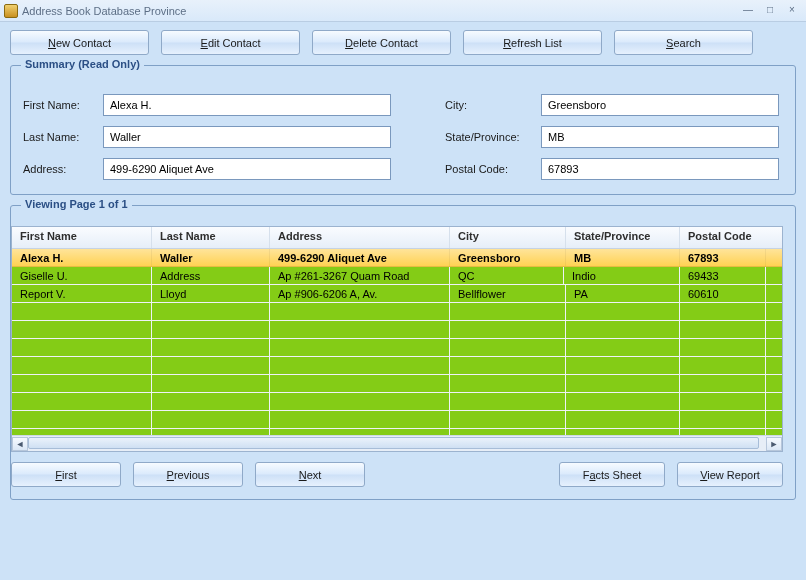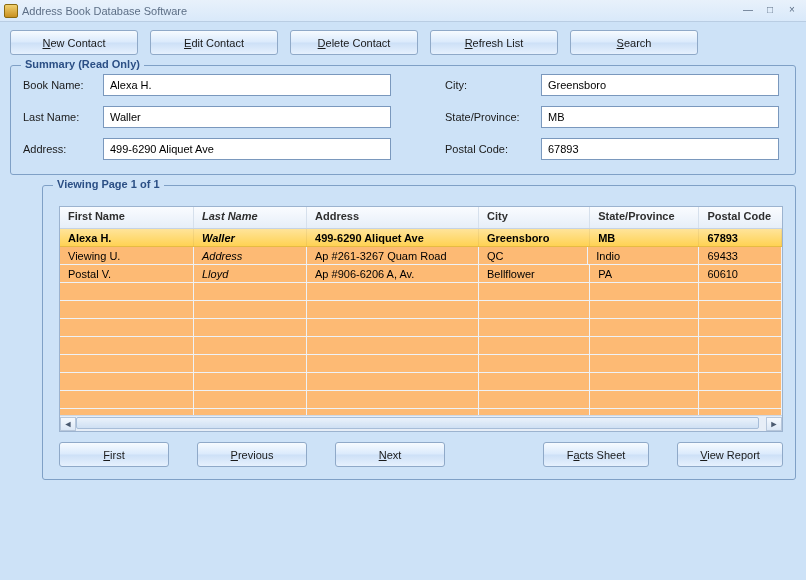--- a/index.html
+++ b/index.html
@@ -177,7 +177,7 @@
 
 <div class="titlebar">
   <div class="app-icon"></div>
-  <div class="title">Address Book Database Software</div>
+  <div class="title">Address Book Database Province</div>
   <div class="win-btn">—</div>
   <div class="win-btn">□</div>
   <div class="win-btn">×</div>

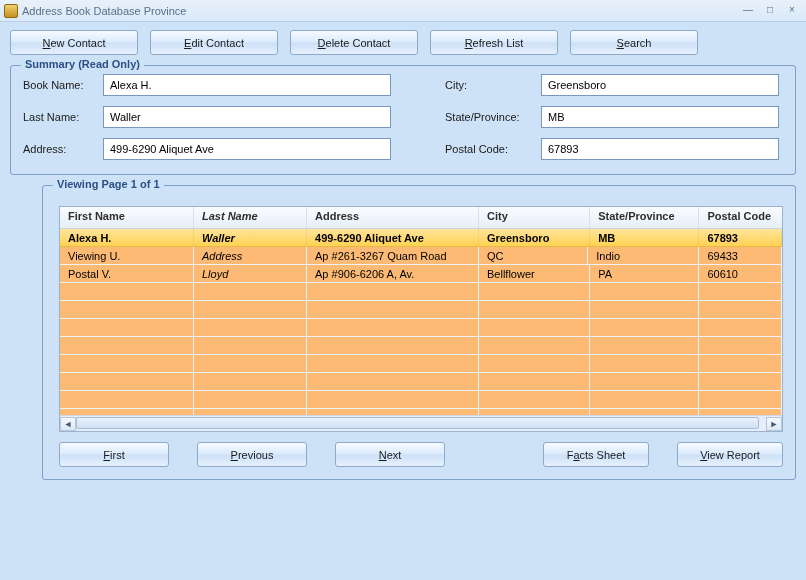--- a/index.html
+++ b/index.html
@@ -61,7 +61,7 @@
     color:#1a1a1a;
   }
   .btn .ul { text-decoration: underline; }
-  .toolbar-top .btn { width: 128px; }
+  .toolbar-top .btn { width: 139px; }
   .fieldset {
     border: 1px solid #7fa0c6;
     border-radius: 3px;

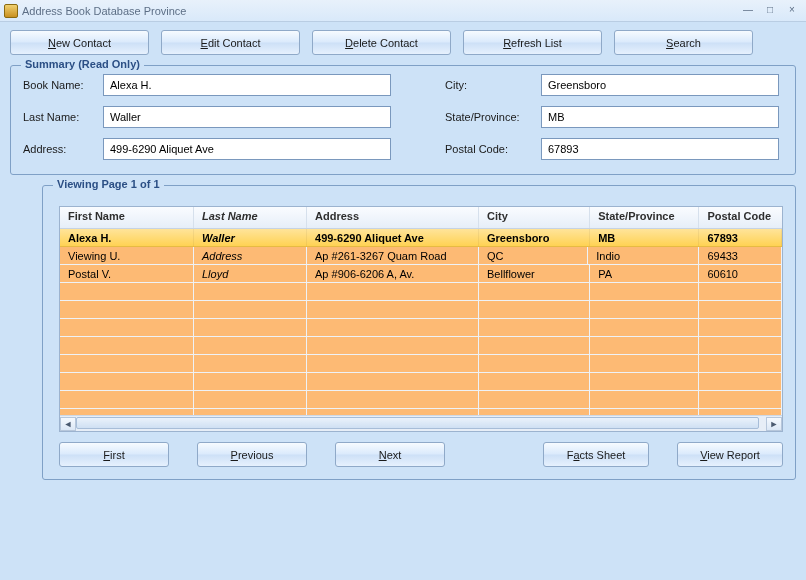--- a/index.html
+++ b/index.html
@@ -65,7 +65,7 @@
   .fieldset {
     border: 1px solid #7fa0c6;
     border-radius: 3px;
-    padding: 8px 12px 14px 12px;
+    padding: 28px 12px 14px 12px;
     margin-bottom: 10px;
     position: relative;
     background: #cde2f7;

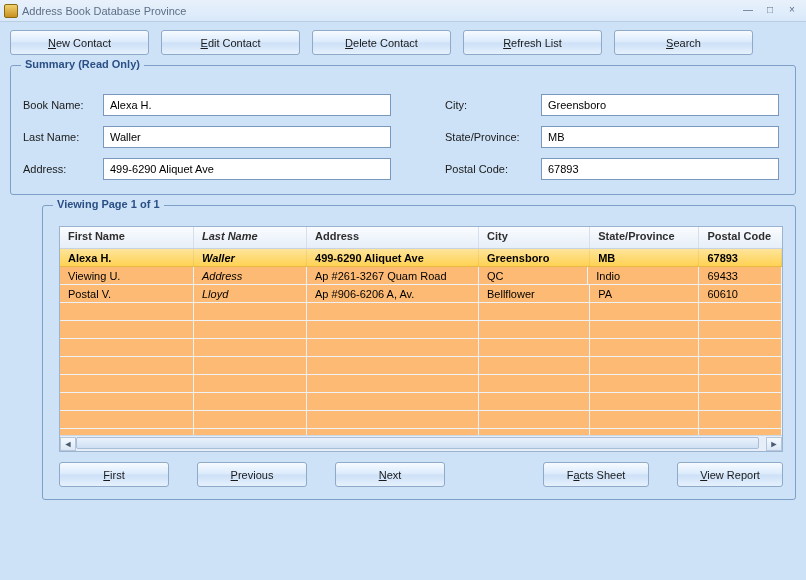--- a/index.html
+++ b/index.html
@@ -206,7 +206,7 @@
   <div class="fieldset">
     <div class="legend">Summary (Read Only)</div>
     <div class="summary-grid">
-      <label>Book Name:</label>
+      <label>First Name:</label>
       <input readonly="" value="Alexa H." style="">
       <div class="gap"></div>
       <label>City:</label>

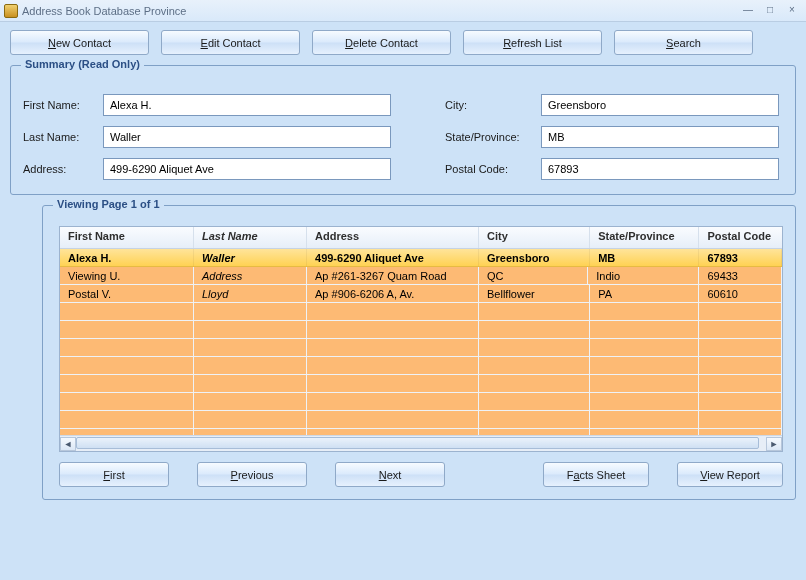--- a/index.html
+++ b/index.html
@@ -95,8 +95,7 @@
   }
   .summary-grid .gap { }
   .viewing-set {
-    padding: 20px 12px 12px 16px;
-    margin-left: 32px;
+    padding: 20px 12px 12px 0;
   }
   .table-wrap {
     border: 1px solid #9cb3cf;

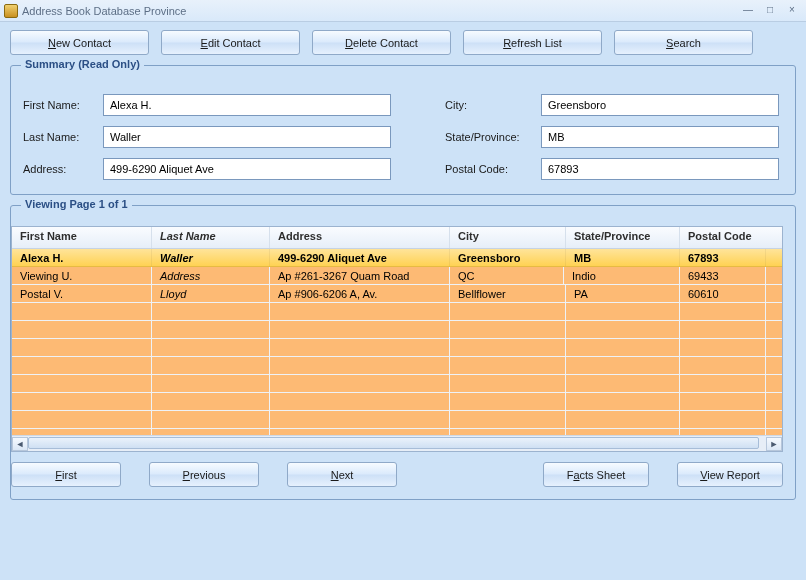--- a/index.html
+++ b/index.html
@@ -99,7 +99,7 @@
   }
   .table-wrap {
     border: 1px solid #9cb3cf;
-    background: #fdba74;
+    background: #84cc16;
     height: 226px;
     display: flex;
     flex-direction: column;

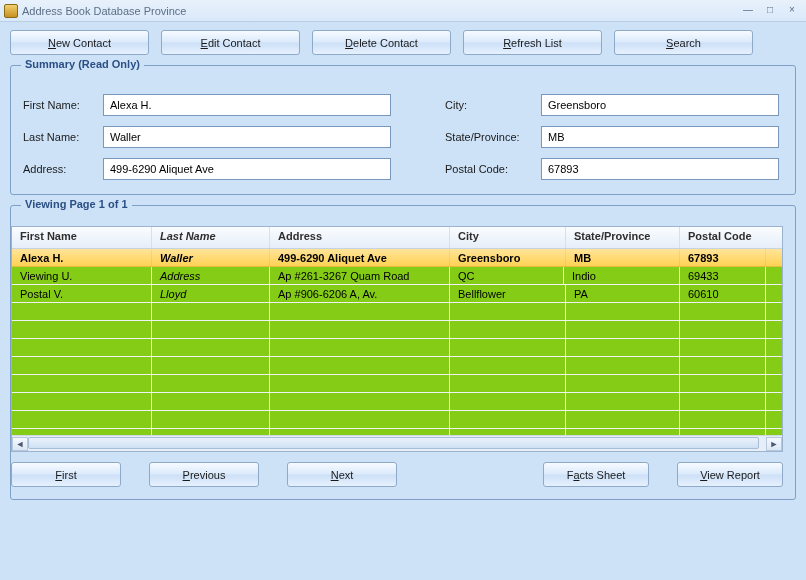--- a/index.html
+++ b/index.html
@@ -120,7 +120,7 @@
   }
   .th { color: #2e2e2e; font-weight: bold; }
   .col-fn { width: 140px; }
-  .col-ln { width: 118px; font-style: italic; }
+  .col-ln { width: 118px; }
   .col-ad { width: 180px; }
   .col-ci { width: 116px; }
   .col-sp { width: 114px; }

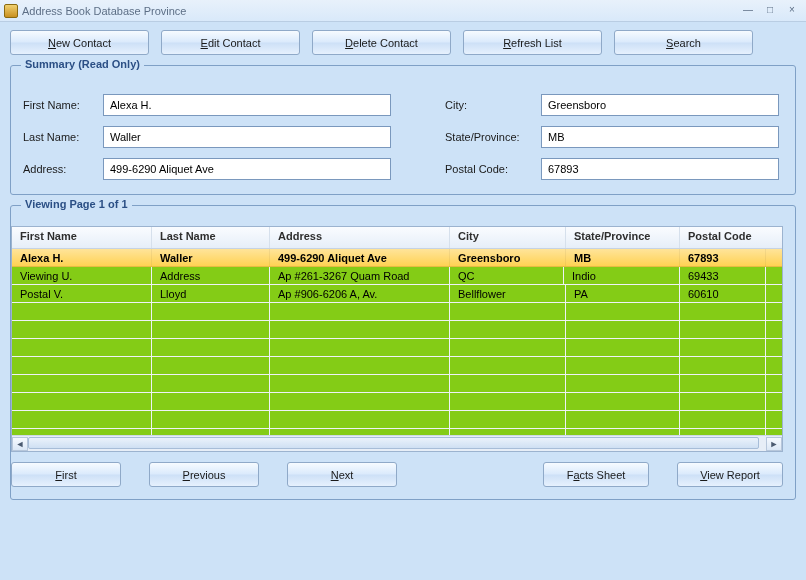--- a/index.html
+++ b/index.html
@@ -247,7 +247,7 @@
             <div class="td col-pc">67893</div>
           </div>
           <div class="trow">
-            <div class="td col-fn">Viewing U.</div>
+            <div class="td col-fn">Giselle U.</div>
             <div class="td col-ln">Address</div>
             <div class="td col-ad">Ap #261-3267 Quam Road</div>
             <div class="td col-sp">QC</div>

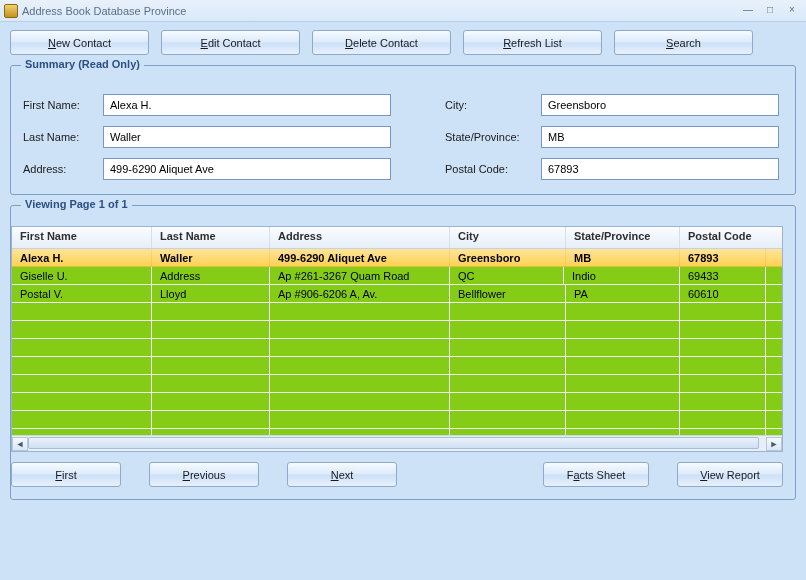--- a/index.html
+++ b/index.html
@@ -255,7 +255,7 @@
             <div class="td col-pc">69433</div>
           </div>
           <div class="trow">
-            <div class="td col-fn">Postal V.</div>
+            <div class="td col-fn">Report V.</div>
             <div class="td col-ln">Lloyd</div>
             <div class="td col-ad">Ap #906-6206 A, Av.</div>
             <div class="td col-ci">Bellflower</div>

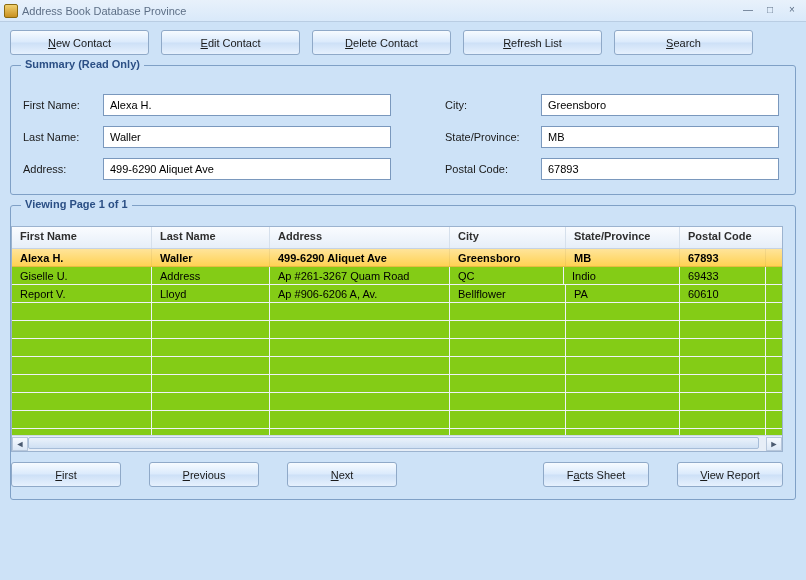--- a/index.html
+++ b/index.html
@@ -163,7 +163,7 @@
   }
   .nav-bar {
     display:flex;
-    gap: 28px;
+    gap: 12px;
     margin-top: 10px;
     align-items:flex-end;
   }

